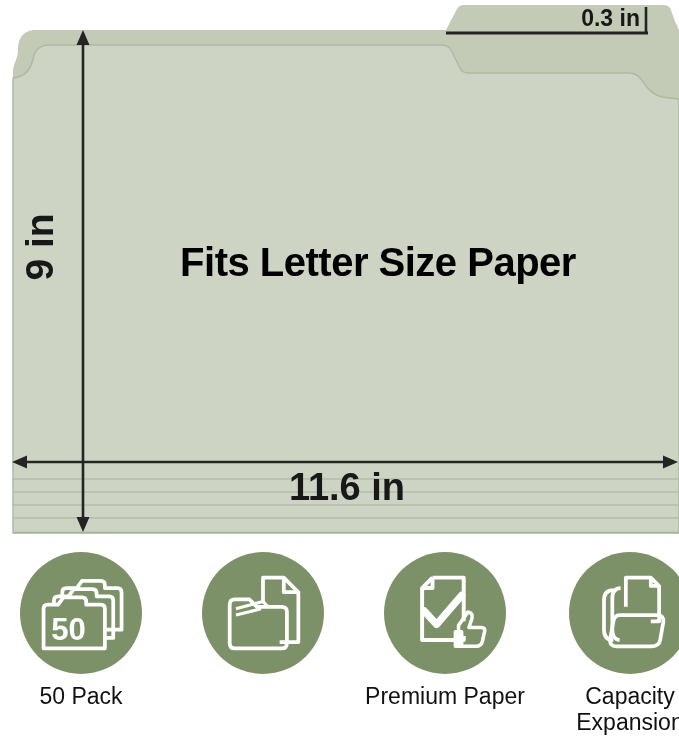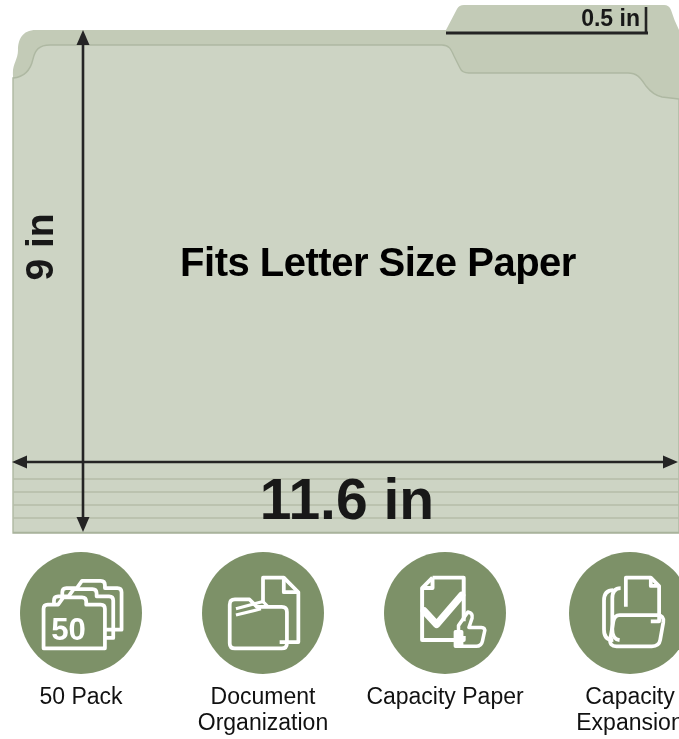--- a/index.html
+++ b/index.html
@@ -74,7 +74,7 @@
     <line x1="646" y1="7" x2="646" y2="33" stroke="#242424" stroke-width="2.6"></line>
   </svg>
 
-  <div class="dim tab-height">0.5 in</div>
+  <div class="dim tab-height">0.3 in</div>
   <div class="dim height-dim">9 in</div>
   <div class="center-label">Fits Letter Size Paper</div>
   <div class="dim width-dim">11.6 in</div>

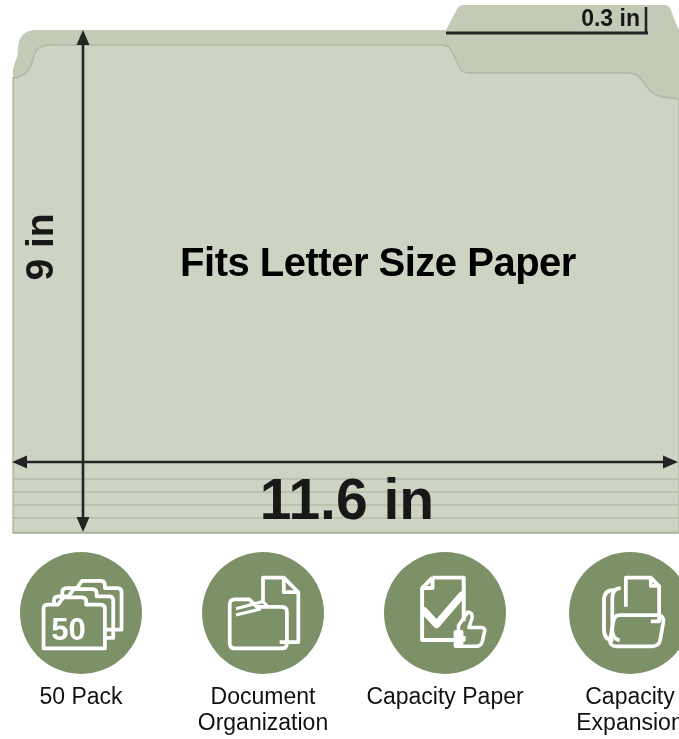--- a/index.html
+++ b/index.html
@@ -19,7 +19,7 @@
     position:absolute;top:240px;left:128px;width:500px;text-align:center;
     font-size:40px;font-weight:bold;letter-spacing:-0.5px;color:#000000;
   }
-  .width-dim{top:466px;left:197px;width:300px;font-size:57px;text-align:center;}
+  .width-dim{top:466px;left:197px;width:300px;font-size:38px;text-align:center;}
   .features{position:absolute;top:552px;left:14px;width:679px;height:187px;}
   .feature{position:absolute;top:0;width:180px;text-align:center;}
   .feature .circle{

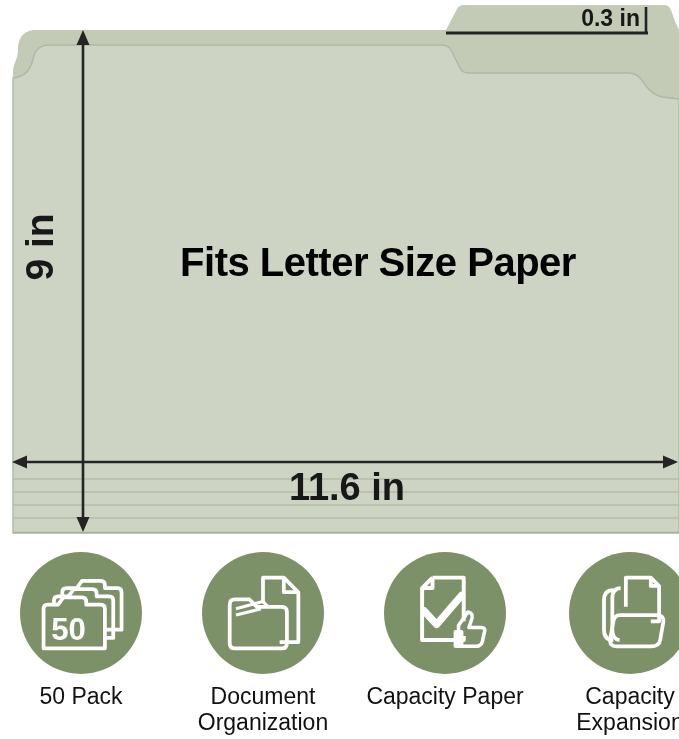--- a/index.html
+++ b/index.html
@@ -103,7 +103,6 @@
           <path d="M24 52 l24-6" stroke-width="3"></path>
         </svg>
       </div>
-      <div class="label">Document Organization</div>
     </div>
 
     <div class="feature f3">

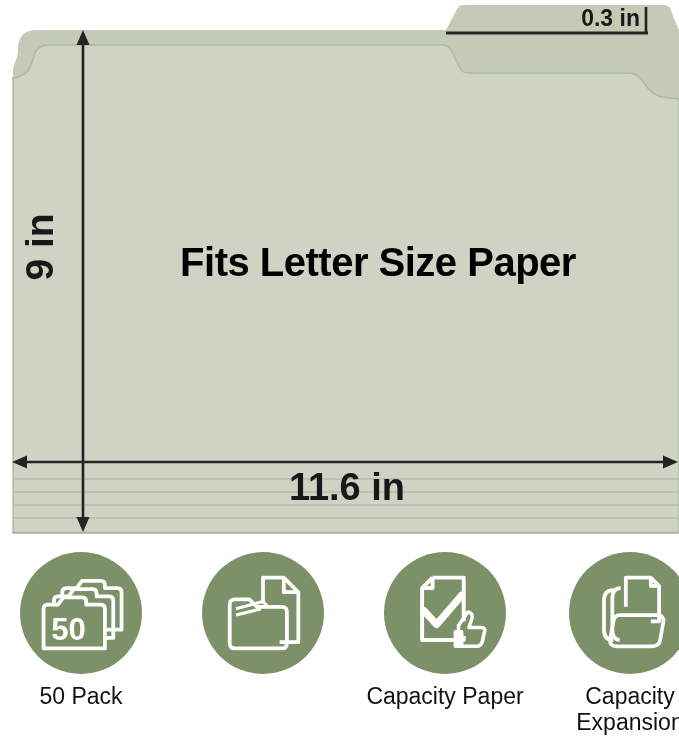--- a/index.html
+++ b/index.html
@@ -115,7 +115,7 @@
           <path d="M66 82 h14 q5 0 6-5 l2-9 q1-4-3-4 h-12 l3-9 q1-5-4-6 l-9 13 v16 q0 4 3 4 z" stroke-width="3.4"></path>
         </svg>
       </div>
-      <div class="label">Capacity Paper</div>
+      <div class="label">Premium Paper</div>
     </div>
 
     <div class="feature f4">

